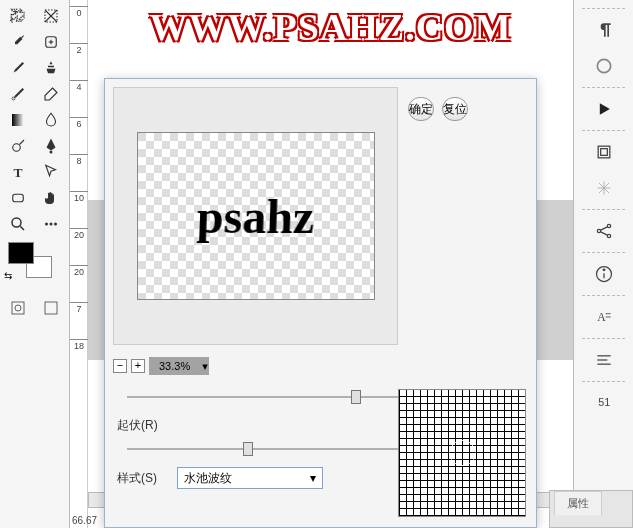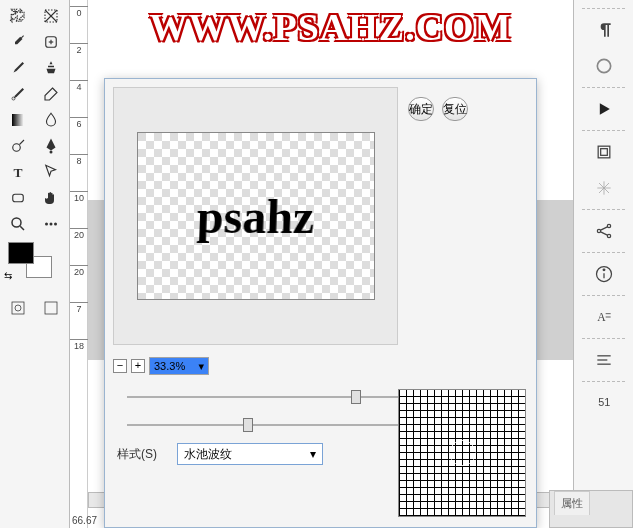--- a/index.html
+++ b/index.html
@@ -52,7 +52,7 @@
   
   .zoom-ctrl { display: flex; align-items: center; gap: 4px; padding: 4px 8px; }
   .zoom-btn { width: 14px; height: 14px; border: 1px solid #888; background: #fff; font-size: 11px; line-height: 10px; text-align: center; cursor: pointer; }
-  .zoom-select { border: 1px solid #a3a3a3; height: 18px; font-size: 11px; padding: 0 4px; background: #3b82f6; display: flex; align-items: center; gap: 12px; width: 60px; justify-content: space-between; }
+  .zoom-select { border: 6px solid #a3a3a3; height: 18px; font-size: 11px; padding: 0 4px; background: #a3a3a3; display: flex; align-items: center; gap: 12px; width: 60px; justify-content: space-between; }
   
   .controls { padding: 8px 12px; }
   .ctrl-row { display: flex; align-items: center; margin-bottom: 4px; }

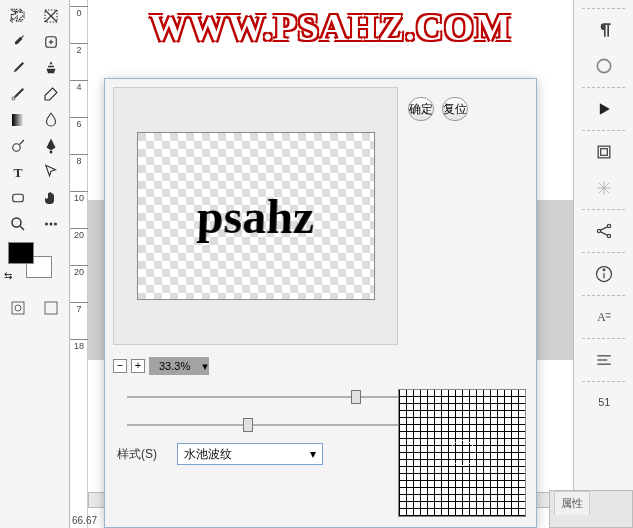--- a/index.html
+++ b/index.html
@@ -346,6 +346,11 @@
       <div class="slider-line"></div>
       <div class="slider-thumb" style="left:58%"></div>
     </div>
+    <div class="ctrl-row">
+      <span class="ctrl-label">起伏(R)</span>
+      <div style="flex:1"></div>
+      <input class="ctrl-input" value="6" style="">
+    </div>
     <div class="slider-track">
       <div class="slider-line"></div>
       <div class="slider-thumb" style="left:30%"></div>

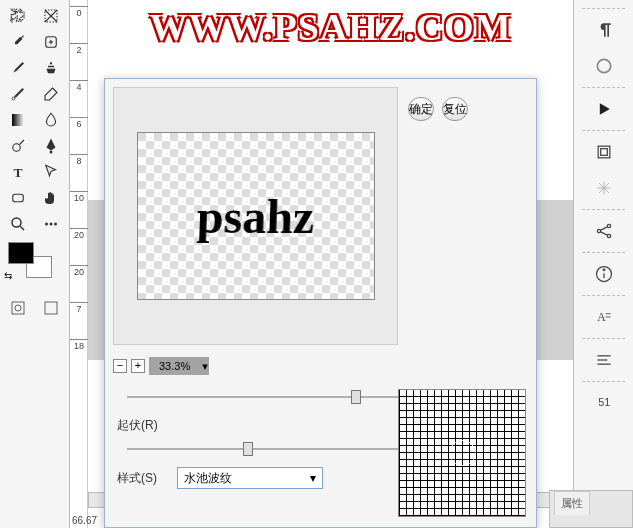--- a/index.html
+++ b/index.html
@@ -36,7 +36,7 @@
   
   
   .props-panel { position: absolute; right: 0; bottom: 0; width: 84px; height: 38px; background: #e6e6e6; border: 1px solid #bbb; }
-  .props-tab { position: absolute; top: 0; left: 4px; font-size: 11px; color: #555; padding: 4px 6px; background: #f0f0f0; border: 1px solid #ccc; border-bottom: none; }
+  .props-tab { position: absolute; top: 0; left: 4px; font-size: 11px; color: #555; padding: 4px 12px; background: #f0f0f0; border: 1px solid #ccc; border-bottom: none; }
   
   
   .dialog { position: absolute; left: 104px; top: 78px; width: 433px; height: 450px; background: #f4f4f4; border: 1px solid #9ab4d0; box-shadow: 0 2px 10px rgba(0,0,0,0.25); }

